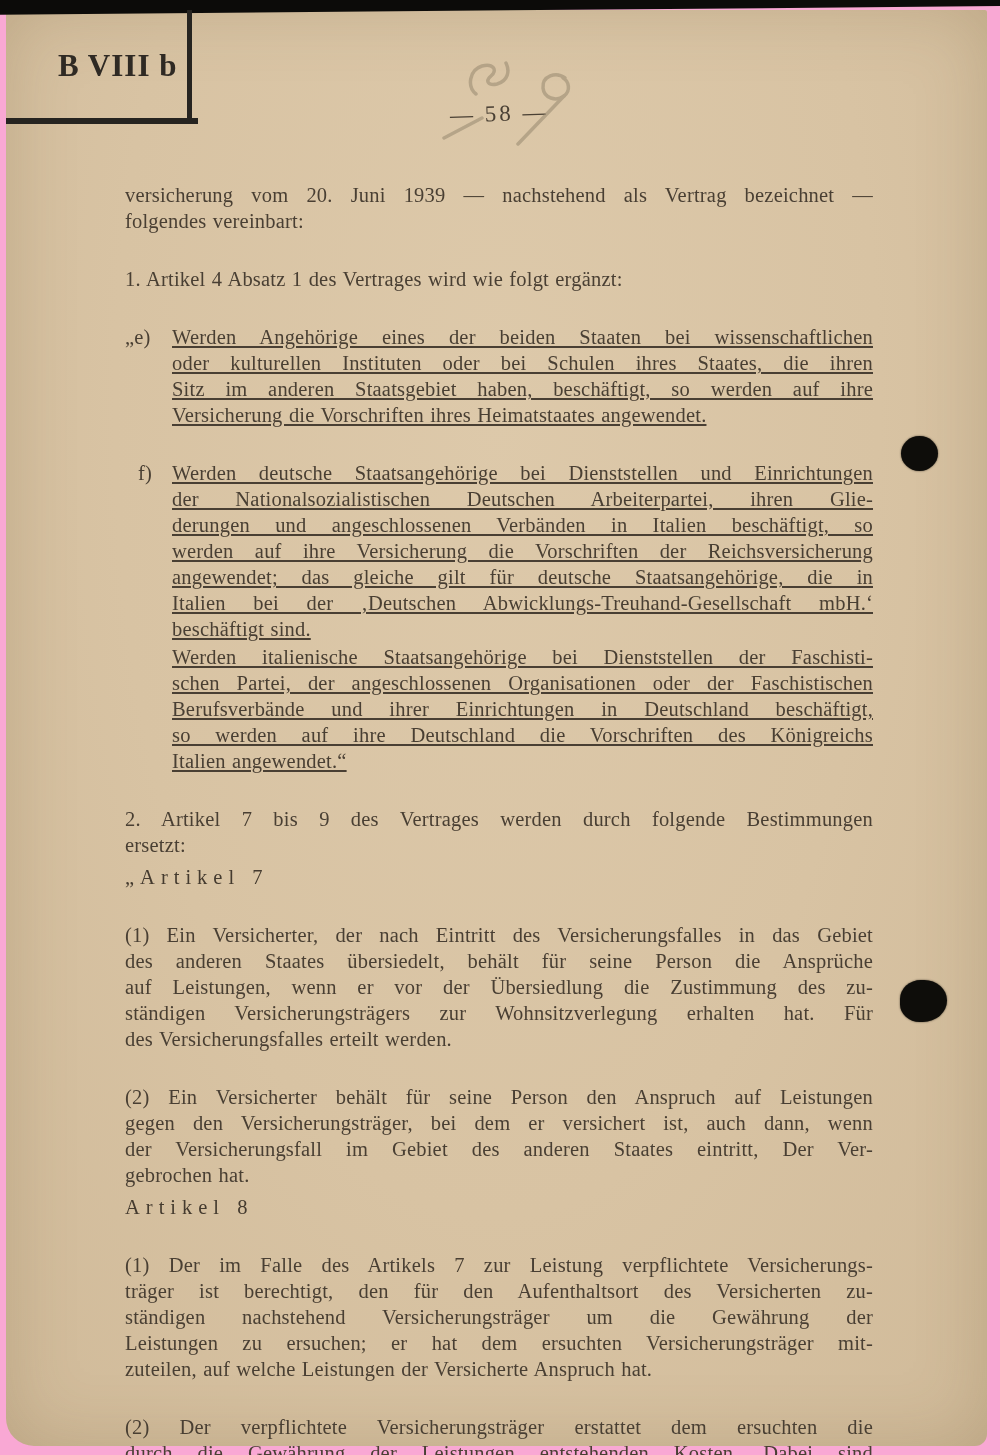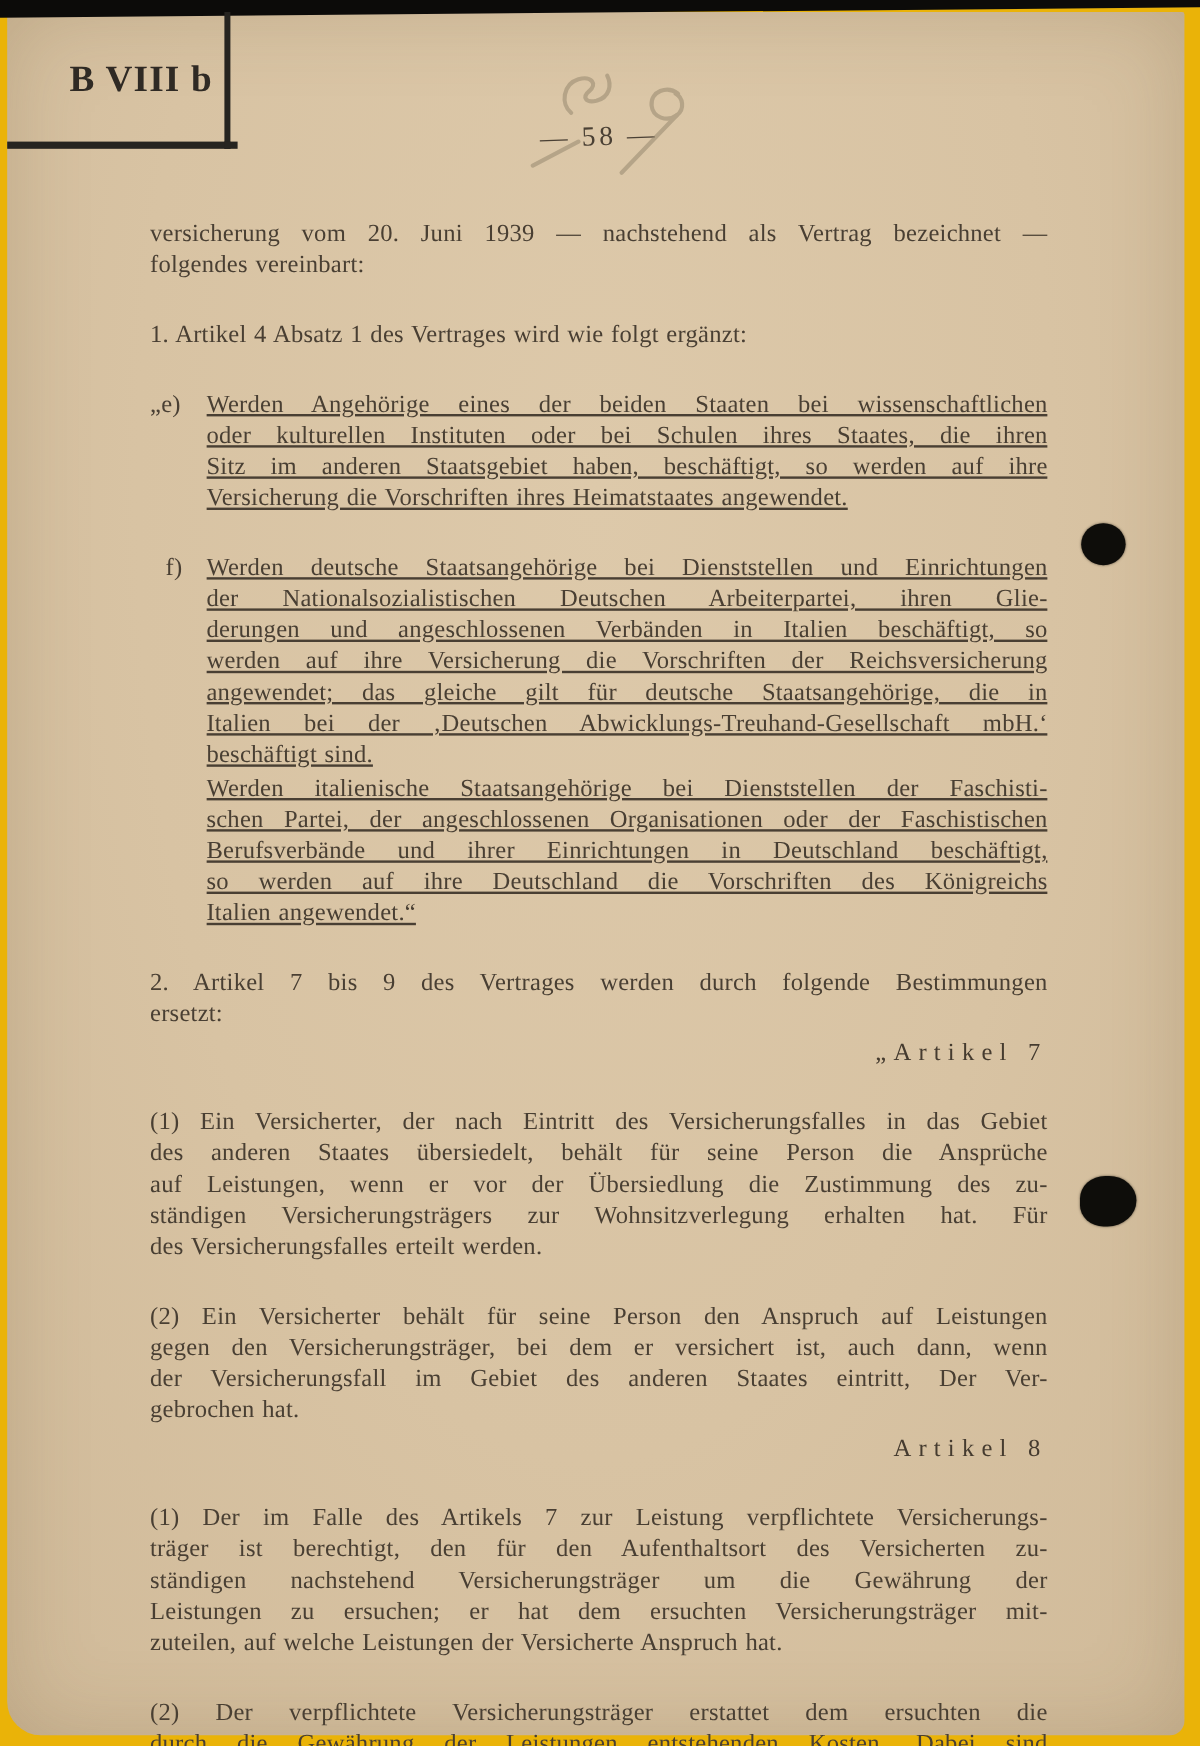--- a/index.html
+++ b/index.html
@@ -5,7 +5,7 @@
   html,body{margin:0;padding:0;background:#000;}
   .stage{
     position:relative;width:1000px;height:1455px;overflow:hidden;
-    background:#eab308;
+    background:#f9a8d4;
     font-family:"Liberation Serif","DejaVu Serif",serif;
   }
   

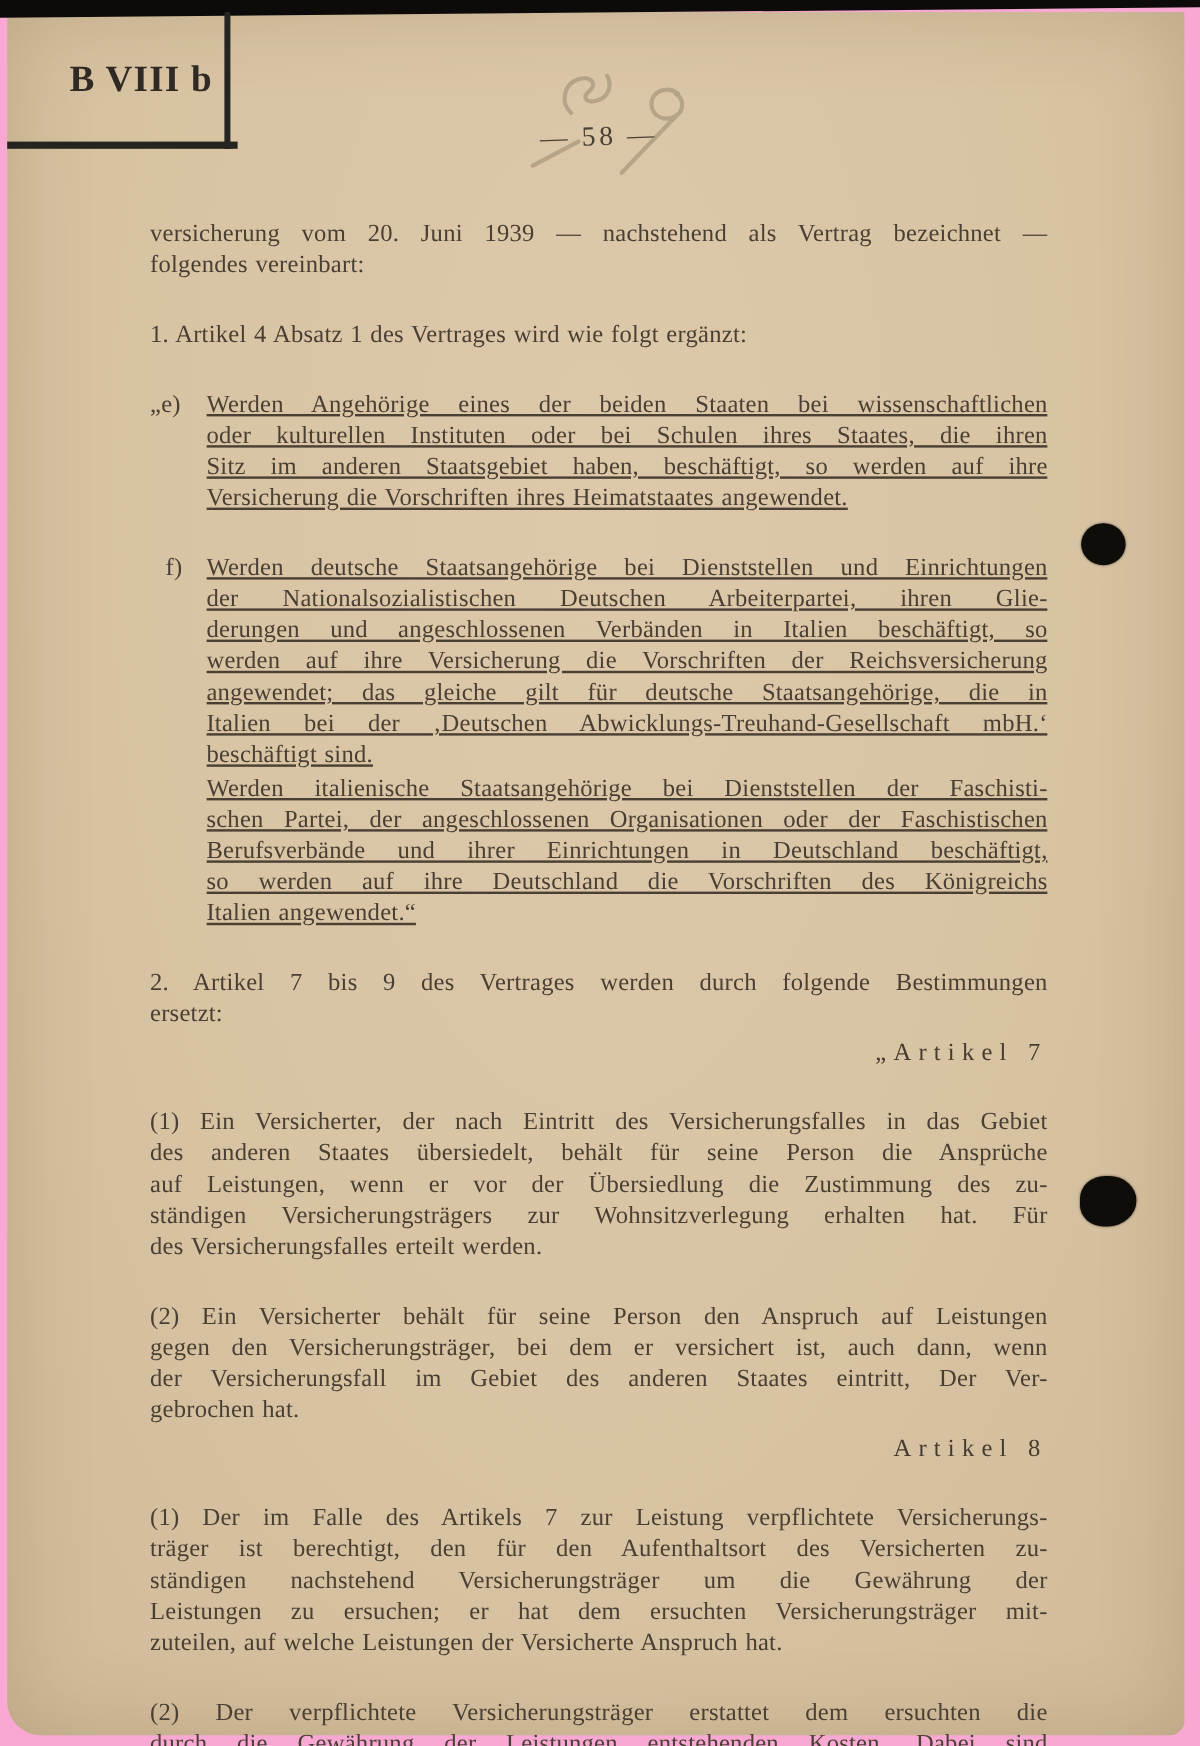--- a/index.html
+++ b/index.html
@@ -47,7 +47,7 @@
   .block{margin-bottom:6px;margin-top:32px;}
   .block.cont{margin-top:-4px;}
   .block.heading{
-    text-align:right;letter-spacing:6px;margin:2px 0 6px 0;height:26px;color:#453b2f;
+    text-align:left;letter-spacing:6px;margin:2px 0 6px 0;height:26px;color:#453b2f;
   }
   .item{position:relative;}
   .item .marker{position:absolute;top:0;}

